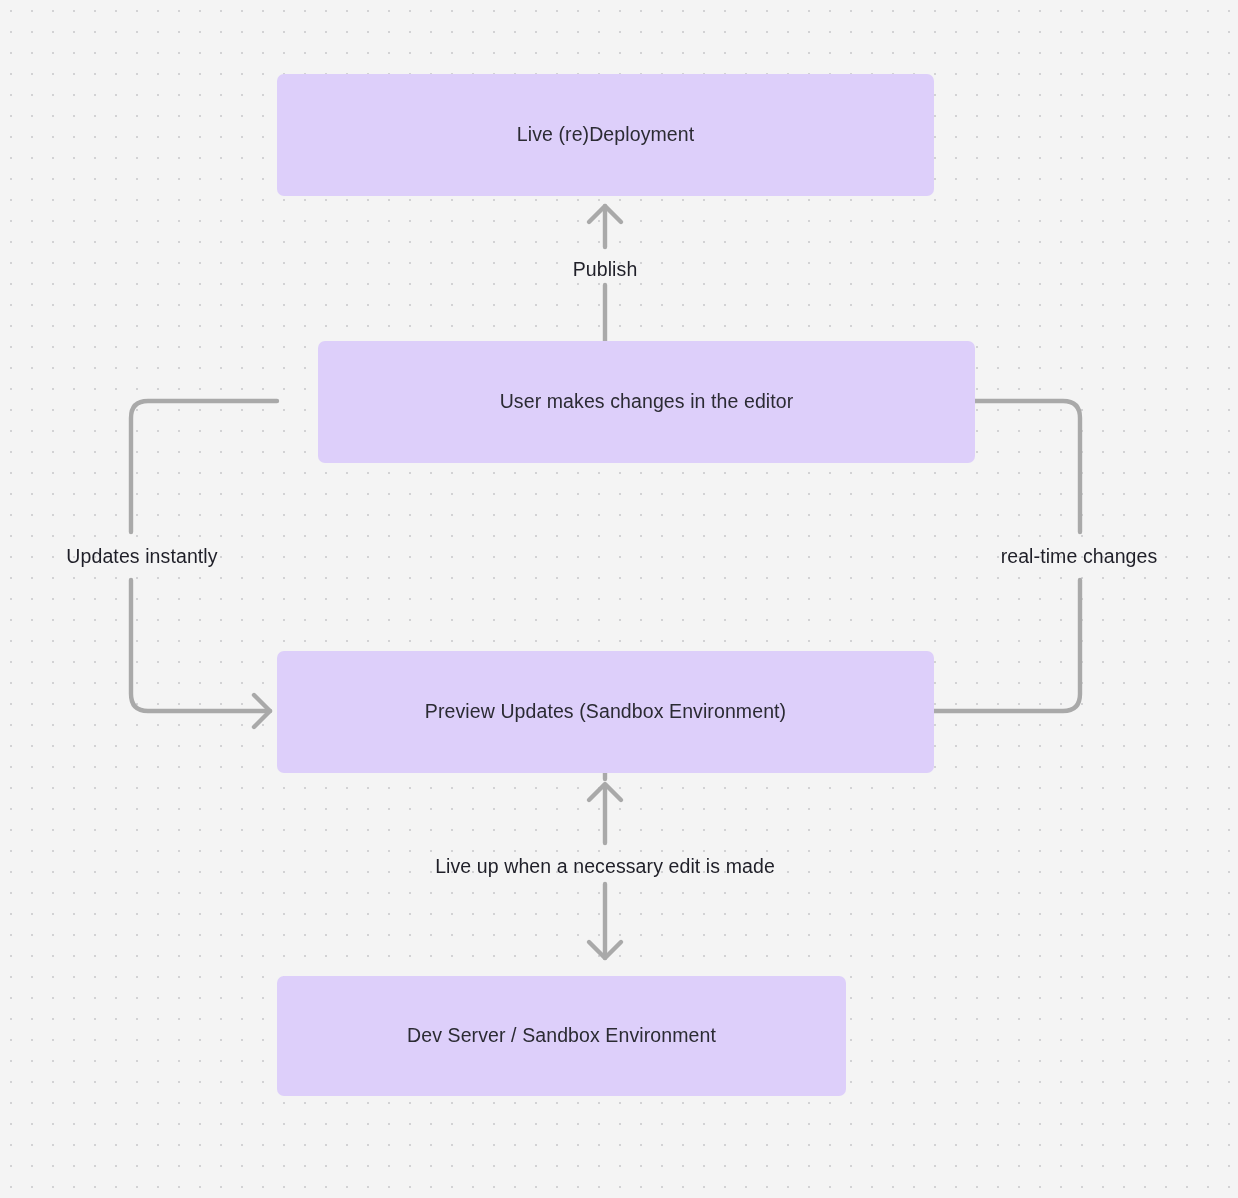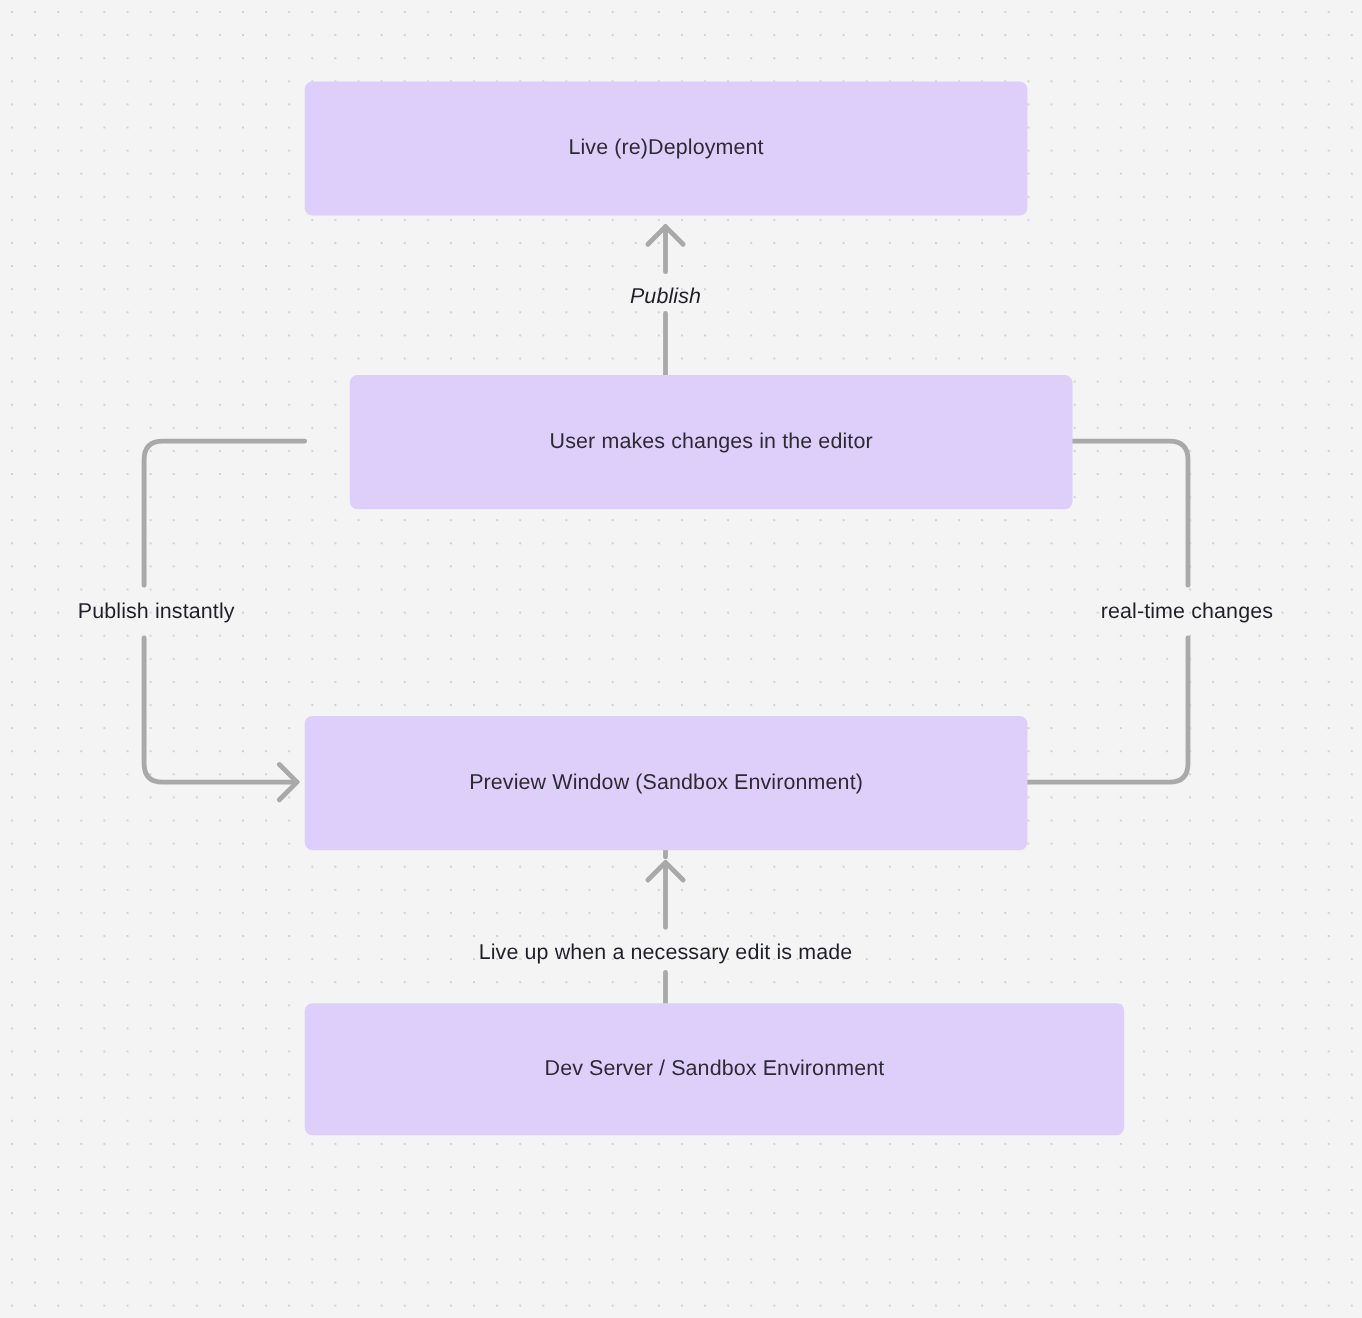--- a/index.html
+++ b/index.html
@@ -64,7 +64,7 @@
   #node-devserver  { left: 277px; top: 912px; width: 745px; height: 120px; }
 
   
-  #label-publish   { left: 530px; top: 258px; width: 150px; font-style: italic; }
+  #label-publish   { left: 530px; top: 258px; width: 150px; }
   #label-updates   { left: 32px;  top: 545px; width: 220px; }
   #label-realtime  { left: 968px; top: 545px; width: 222px; }
   #label-spun      { left: 390px; top: 855px; width: 430px; }

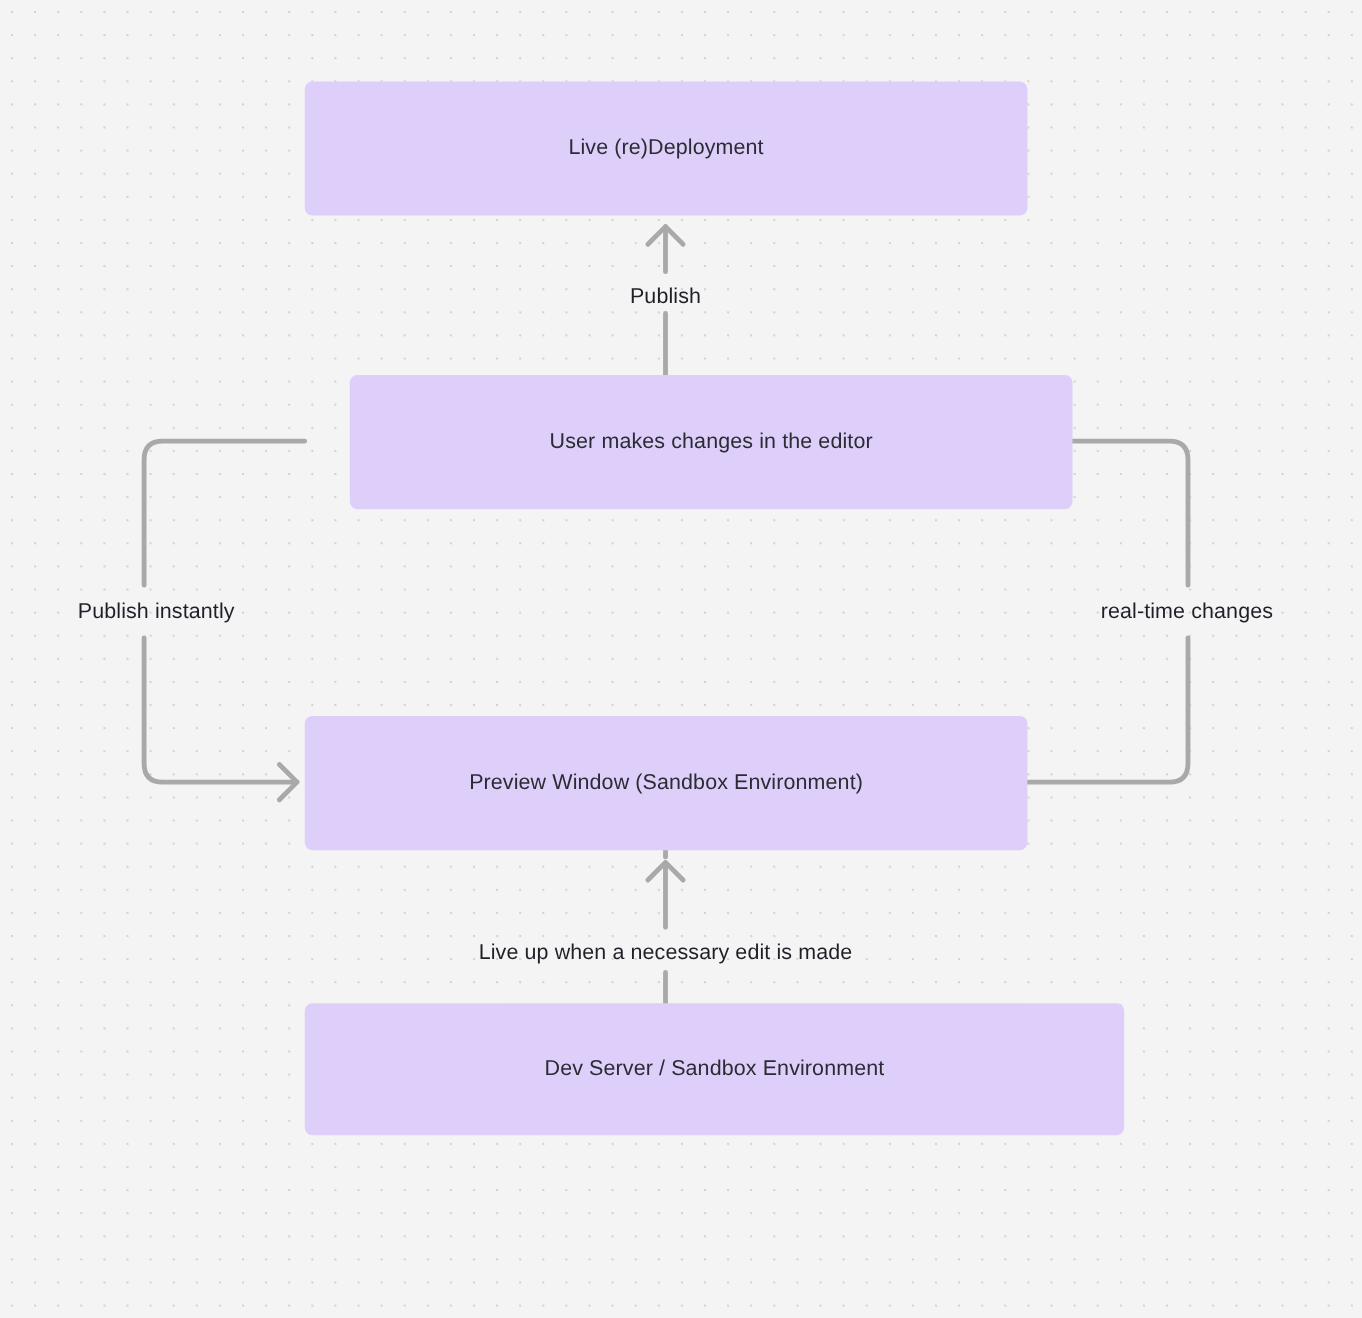--- a/index.html
+++ b/index.html
@@ -124,7 +124,7 @@
 
   <div class="edge-label" id="label-publish">Publish</div>
 
-  <div class="edge-label" id="label-updates">Publish instantly</div>
+  <div class="edge-label" id="label-updates">Updates instantly</div>
 
   <div class="edge-label" id="label-realtime">real-time changes</div>
 

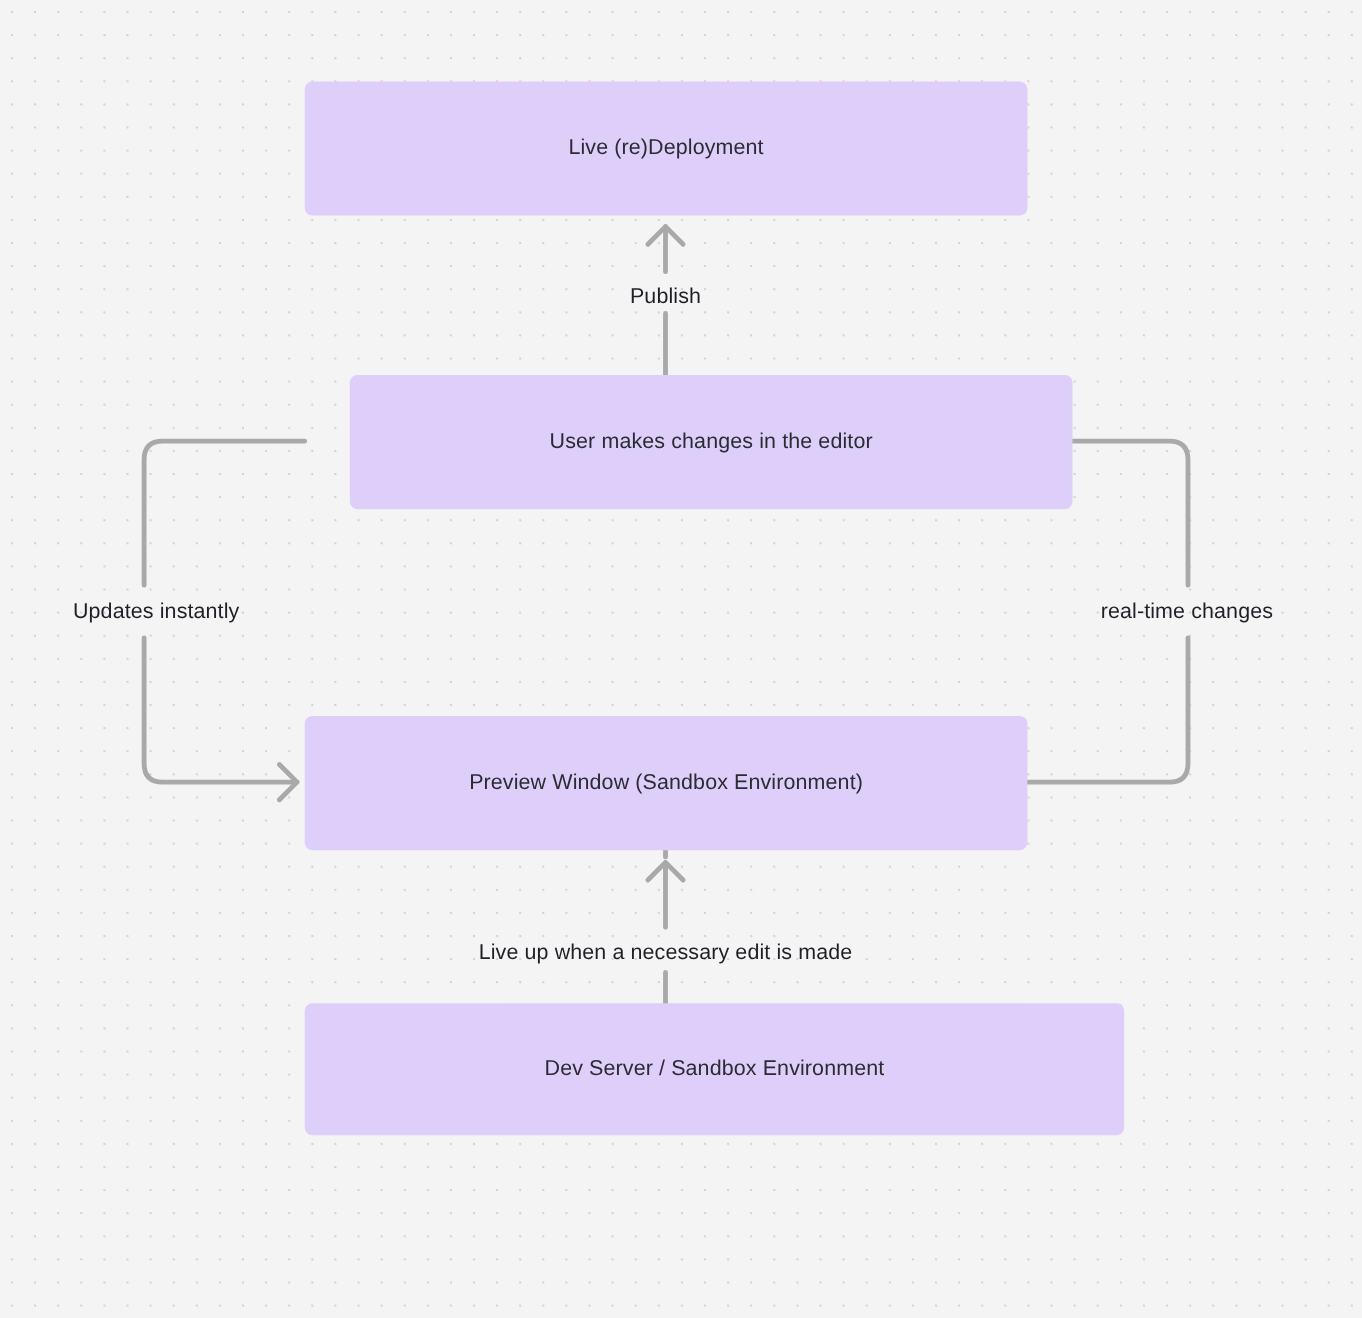--- a/index.html
+++ b/index.html
@@ -115,7 +115,7 @@
   </div>
 
   <div class="node" id="node-preview">
-    <span class="node-label">Preview Window (Sandbox Environment)</span>
+    <span class="node-label">Preview Updates (Sandbox Environment)</span>
   </div>
 
   <div class="node" id="node-devserver">

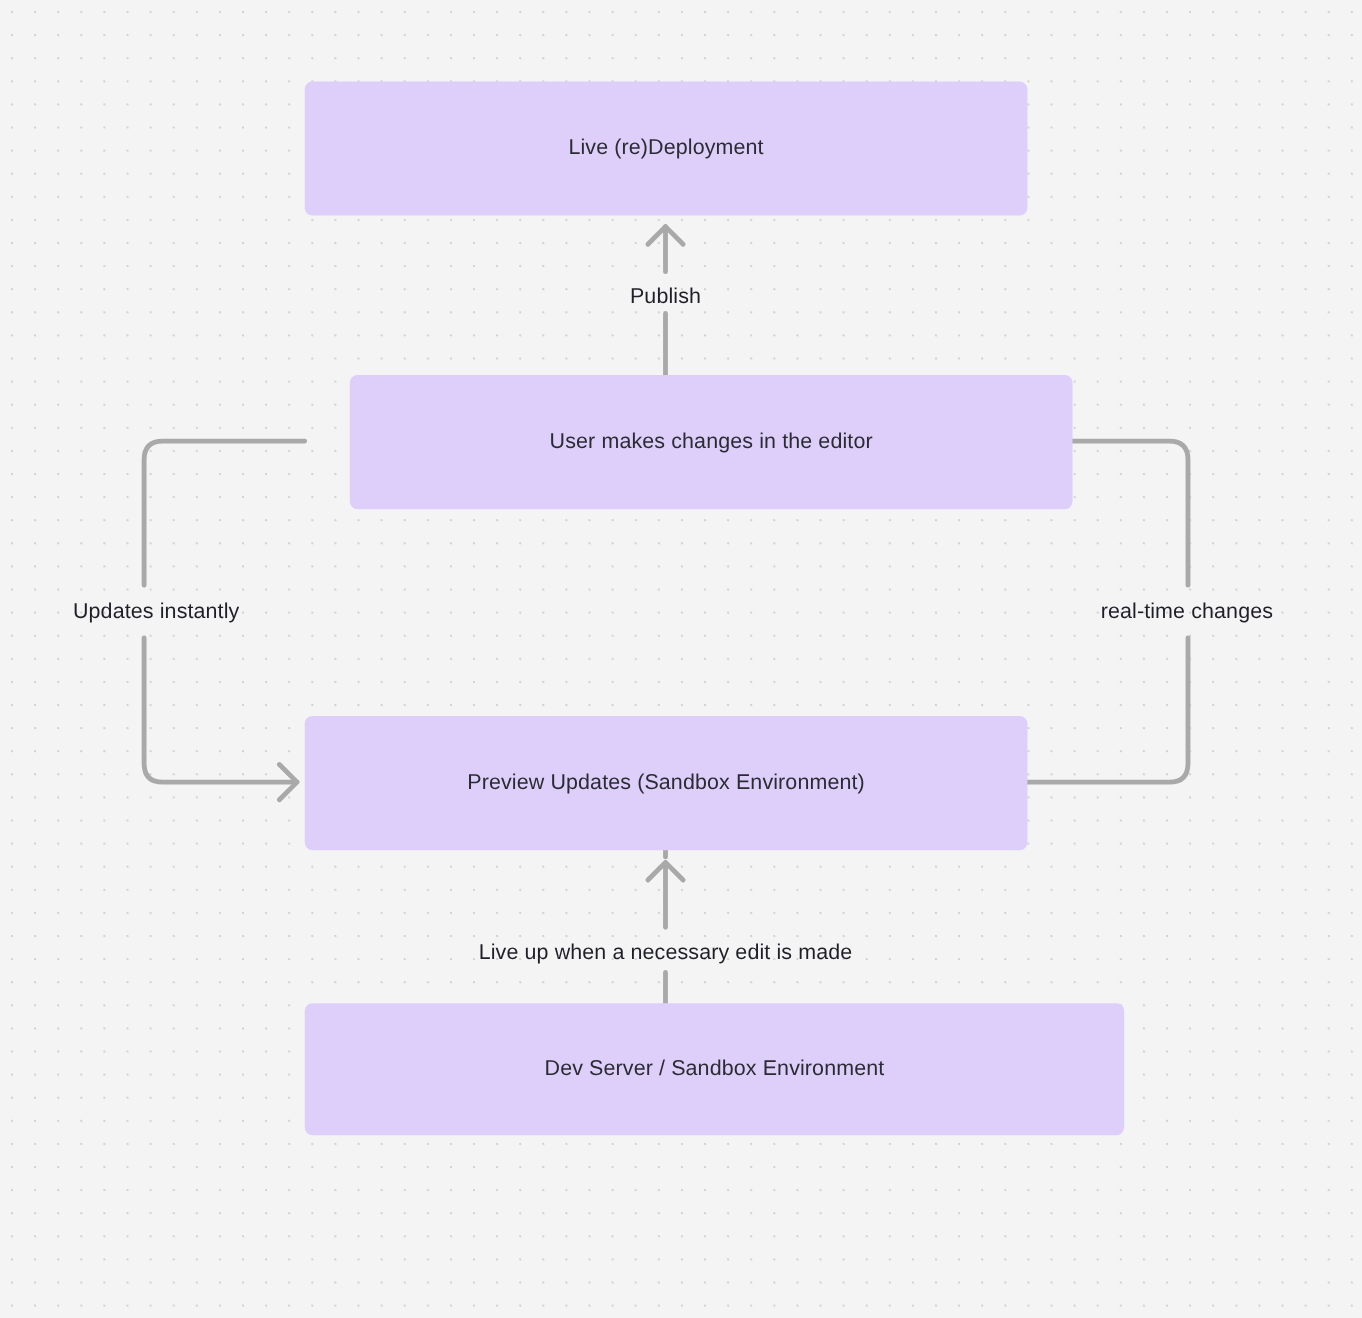--- a/index.html
+++ b/index.html
@@ -61,7 +61,7 @@
   #node-live       { left: 277px; top: 74px;  width: 657px; height: 122px; align-items: center; }
   #node-user       { left: 277px; top: 341px; width: 657px; height: 122px; margin-left: 41px; }
   #node-preview    { left: 277px; top: 651px; width: 657px; height: 122px; }
-  #node-devserver  { left: 277px; top: 912px; width: 745px; height: 120px; }
+  #node-devserver  { left: 277px; top: 976px; width: 569px; height: 120px; }
 
   
   #label-publish   { left: 530px; top: 258px; width: 150px; }

